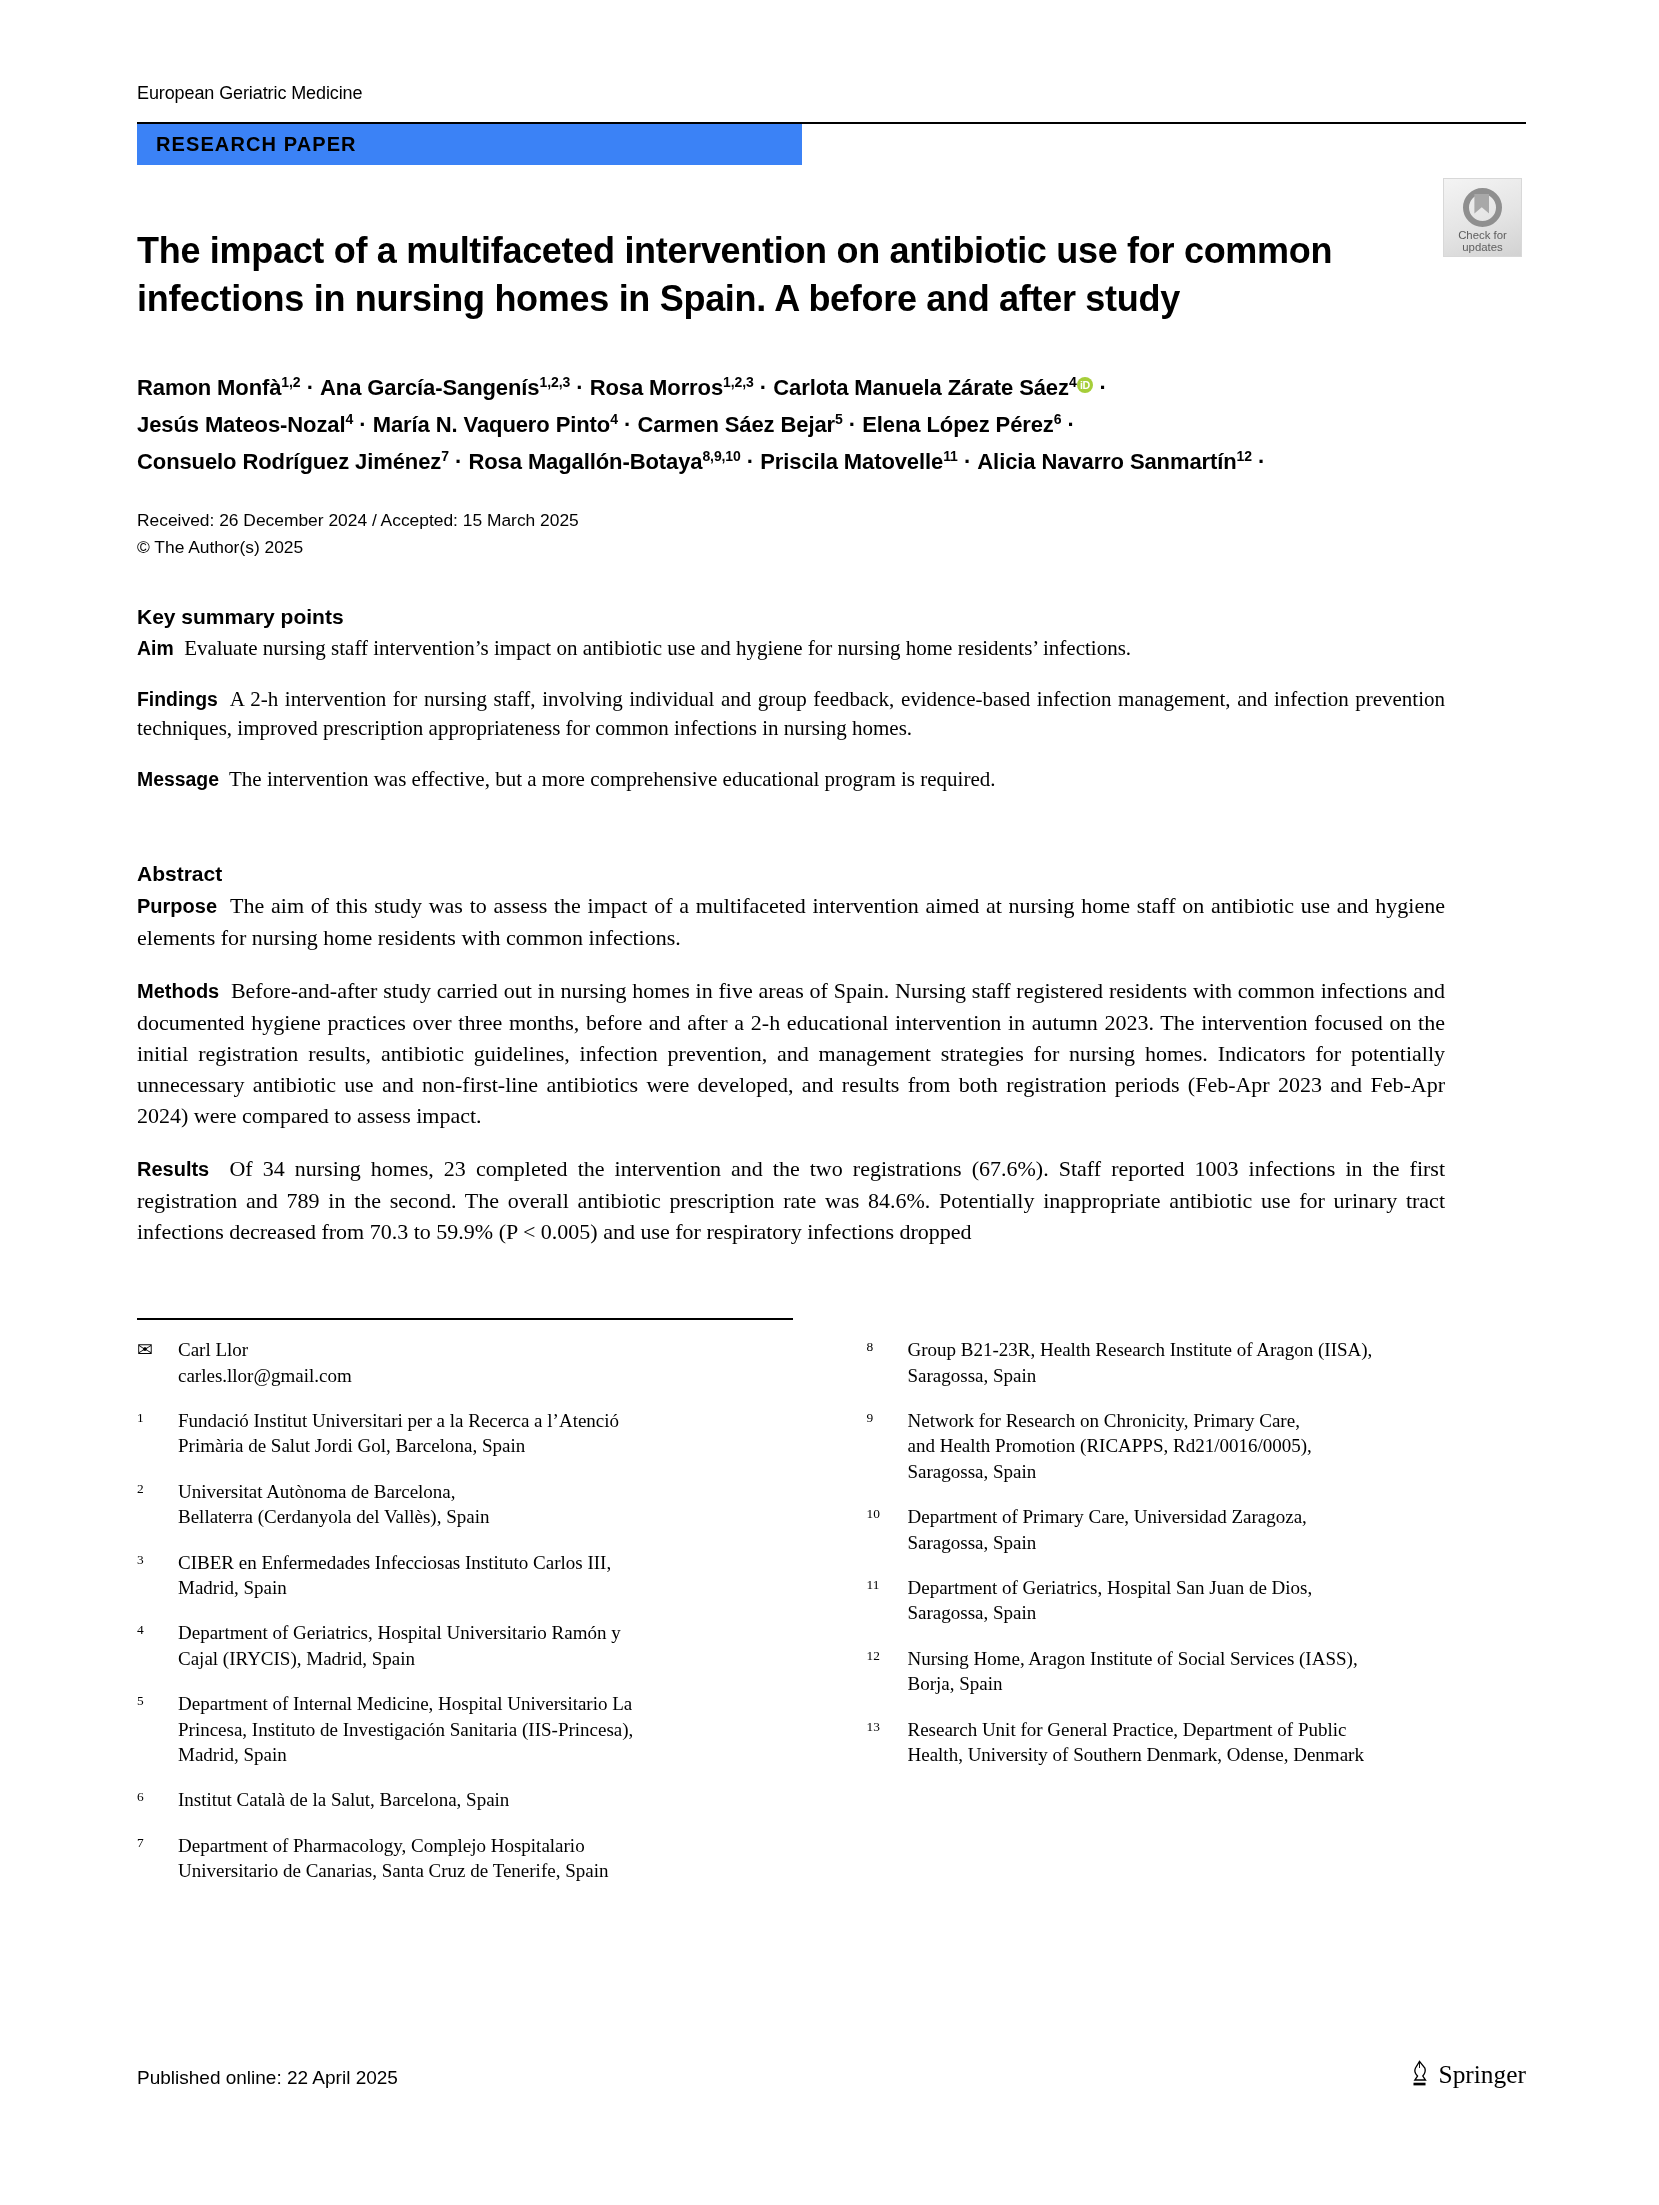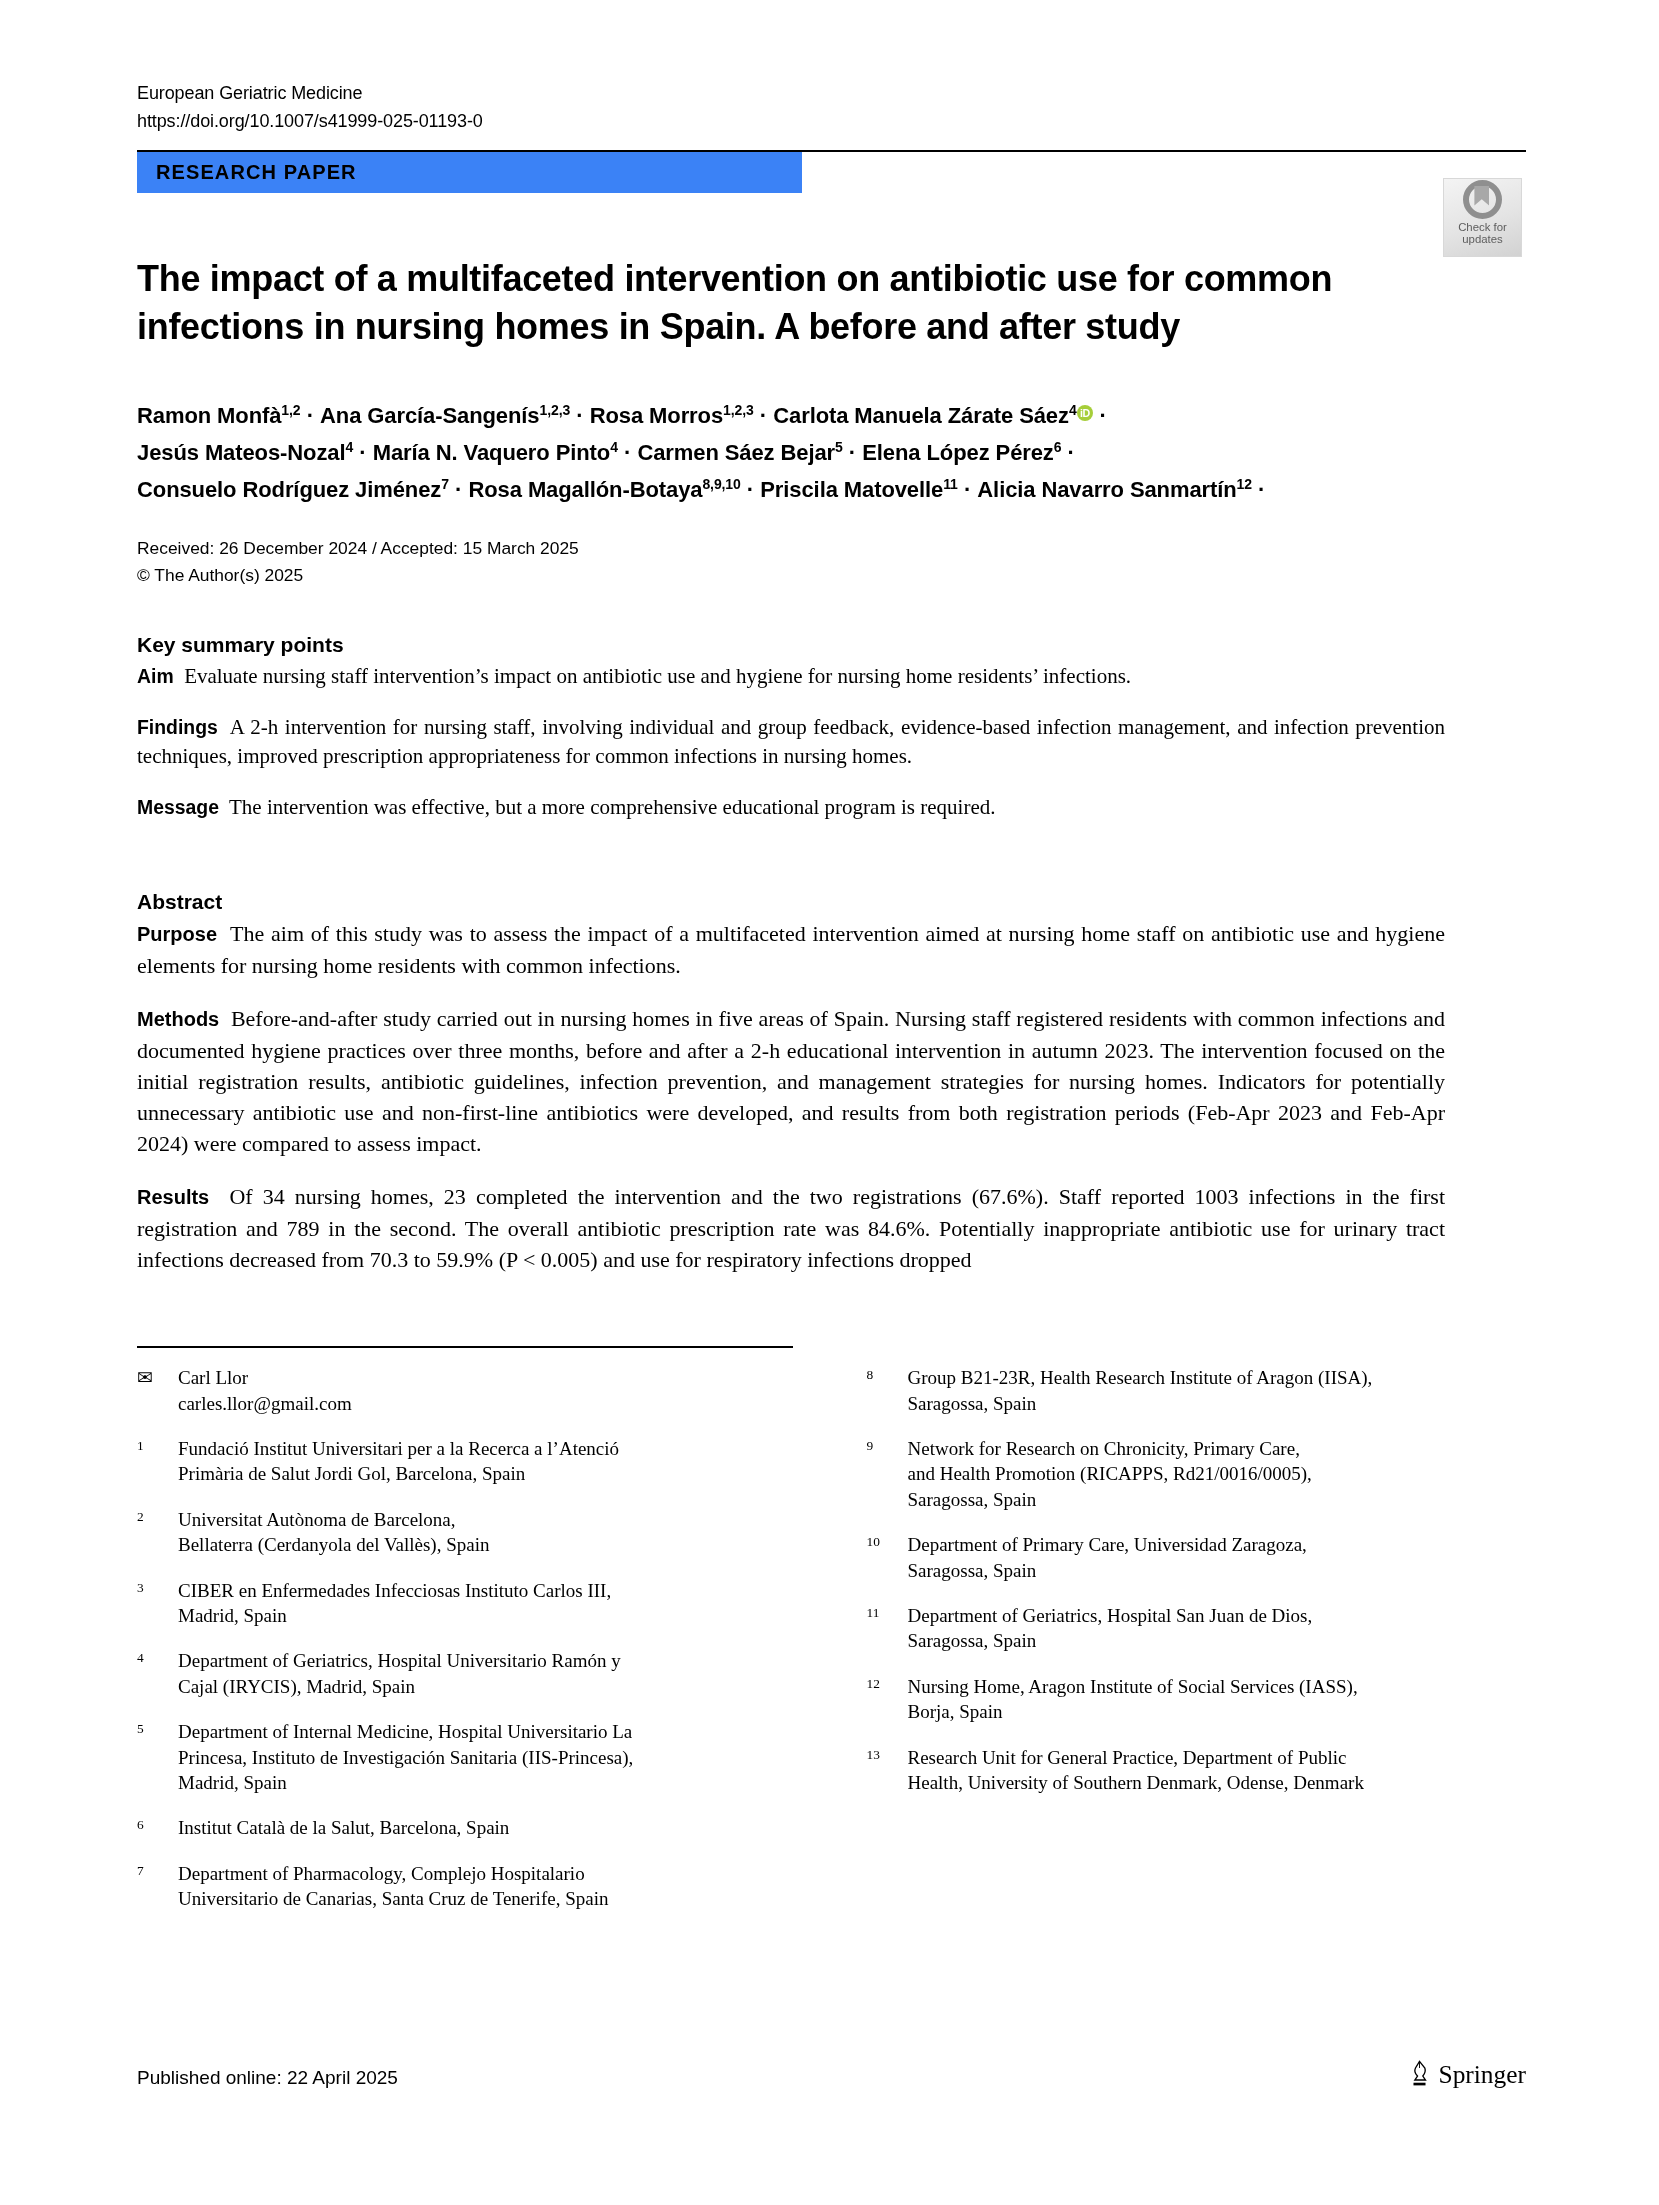--- a/index.html
+++ b/index.html
@@ -275,7 +275,6 @@
   <div class="content">
 
     <div class="journal-line">European Geriatric Medicine</div>
-    <div class="doi-line">https://doi.org/10.1007/s41999-025-01193-0</div>
 
     <div class="rule-top"></div>
 

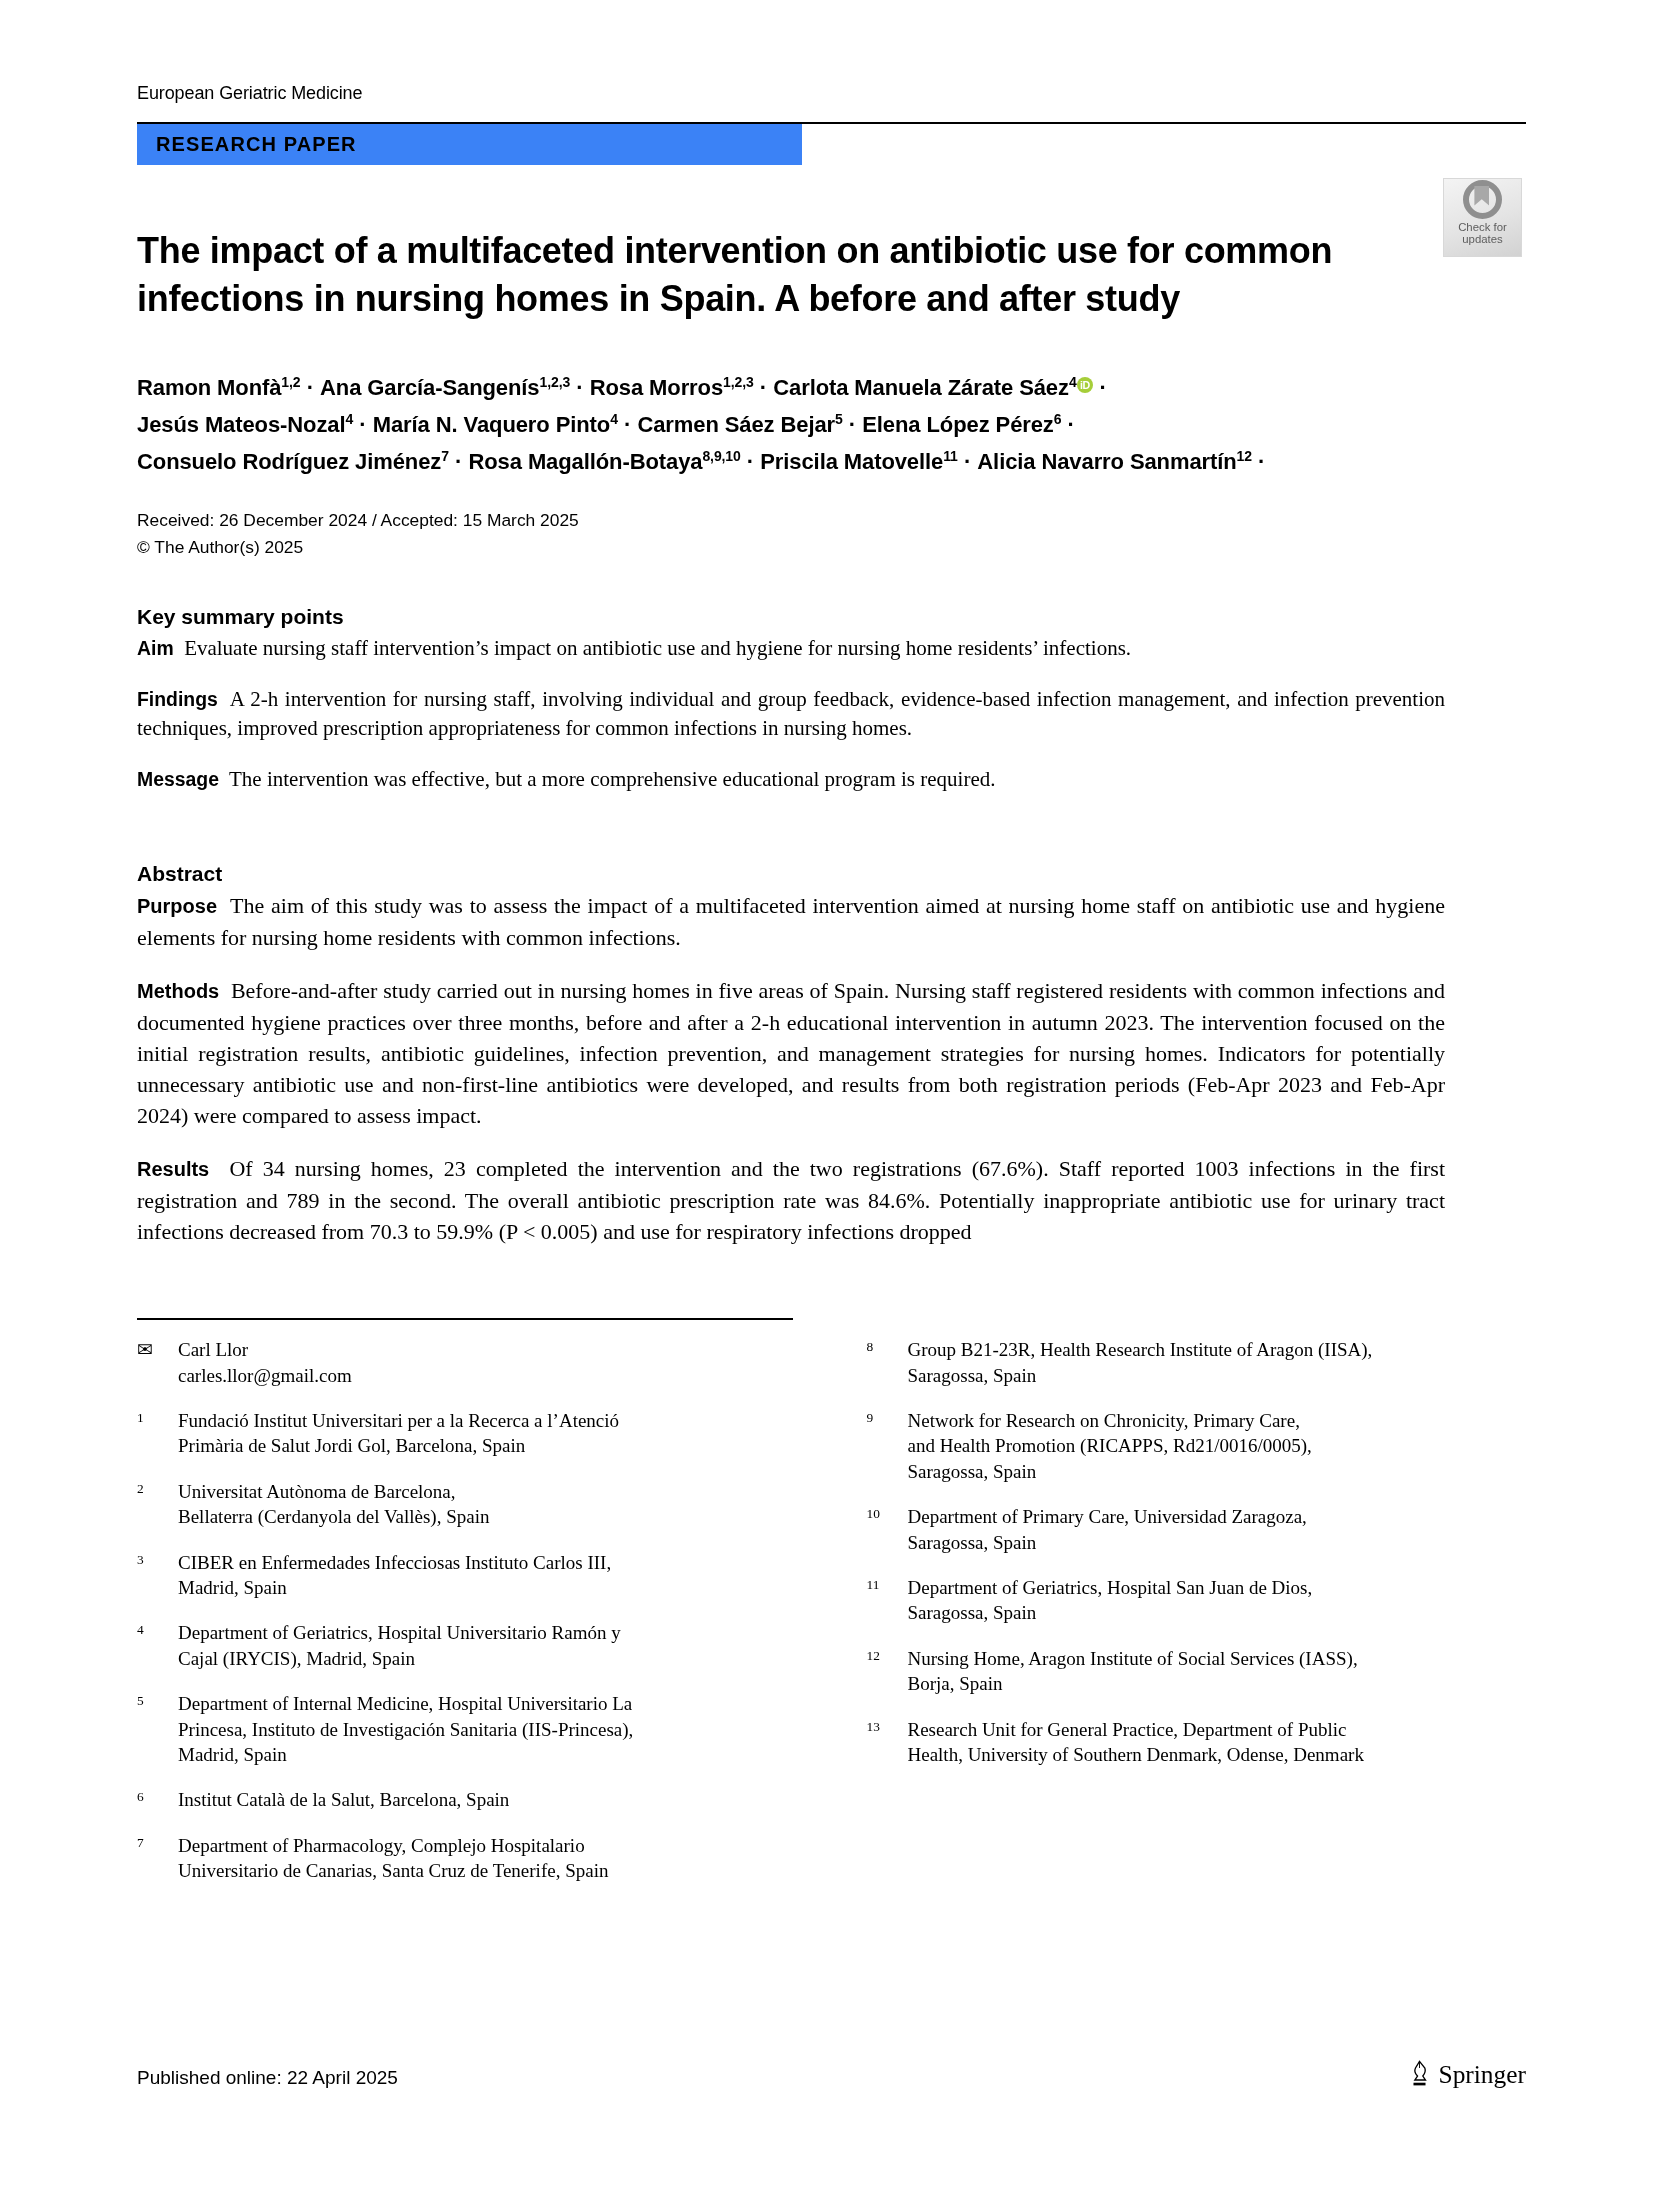--- a/index.html
+++ b/index.html
@@ -85,7 +85,7 @@
     flex-direction: column;
     align-items: center;
     justify-content: flex-start;
-    padding-top: 0;
+    padding-top: 8px;
     box-sizing: border-box;
   }
   .crossmark-ring {

